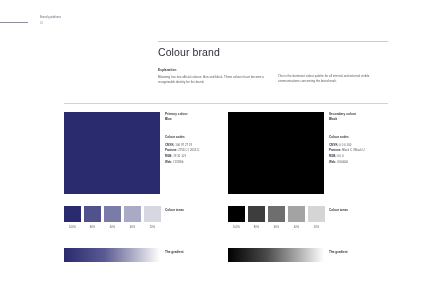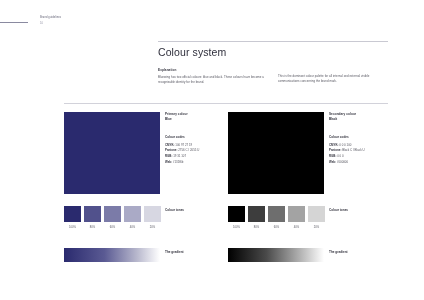--- a/index.html
+++ b/index.html
@@ -234,7 +234,7 @@
   </div>
 
   <div class="title-rule"></div>
-  <div class="section-title">Colour system</div>
+  <div class="section-title">Colour brand</div>
 
   <div class="explanation">
     <div class="lead-label">Explanation</div>

